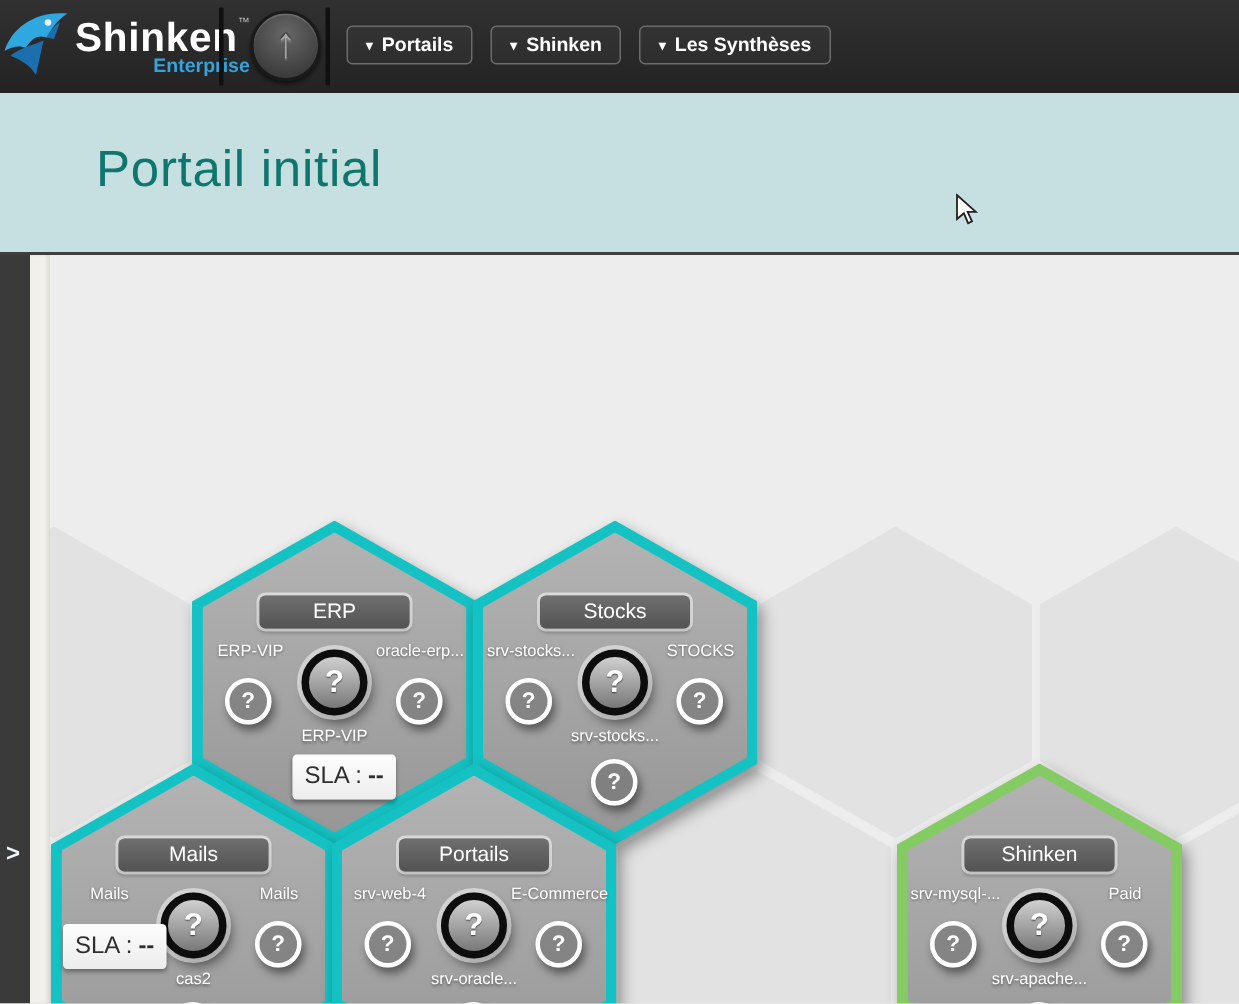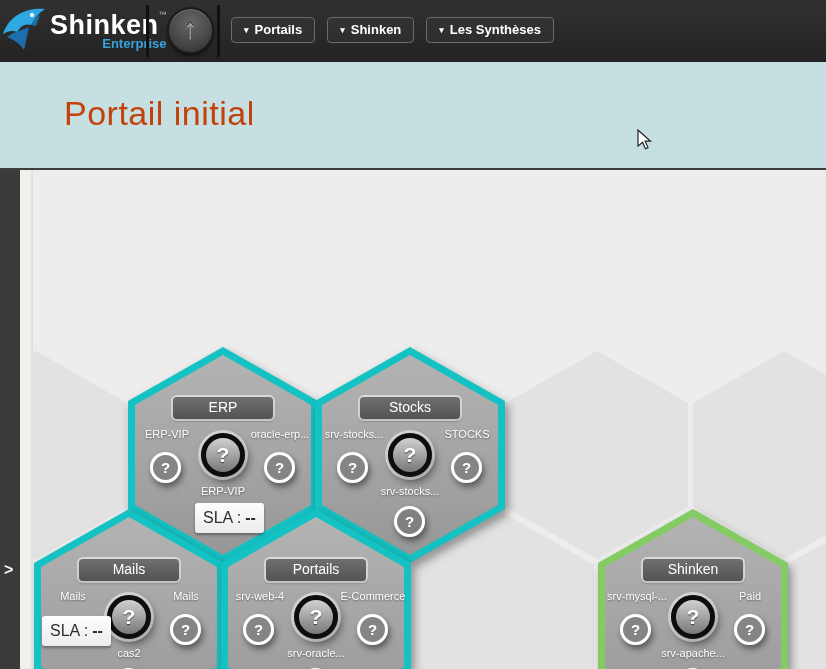--- a/index.html
+++ b/index.html
@@ -54,7 +54,7 @@
   }
   .pageheader h1 {
     position:absolute; left:64px; top:32px;
-    font-size:34px; font-weight:normal; color:#c2410c; letter-spacing:0.5px;
+    font-size:34px; font-weight:normal; color:#0f766e; letter-spacing:0.5px;
   }
 
   

